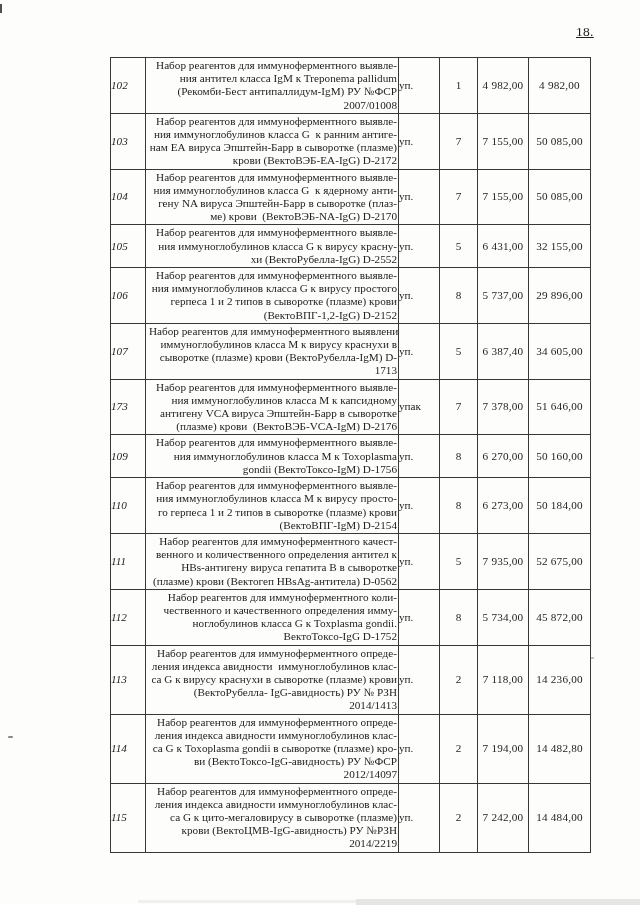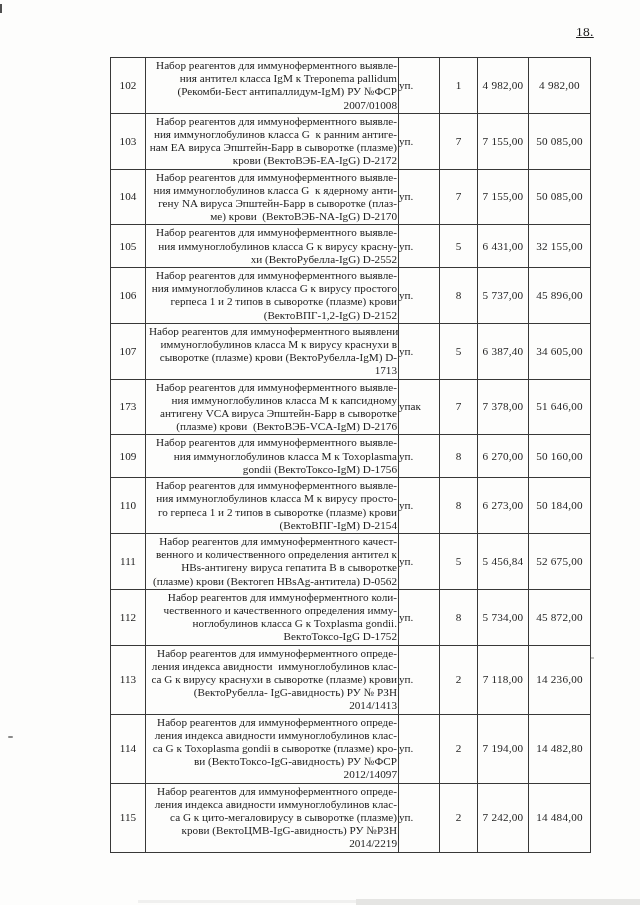--- a/index.html
+++ b/index.html
@@ -37,7 +37,7 @@
     overflow: hidden;
     padding: 0;
   }
-  .c-num   { text-align: center; vertical-align: middle; }
+  .c-num   { vertical-align: middle; font-style: italic; }
   .c-desc  { text-align: right; vertical-align: top; padding: 1px 1px 1px 3px !important; white-space: pre; }
   .c-unit  { text-align: left; vertical-align: middle; }
   .c-qty   { text-align: center; vertical-align: middle; }

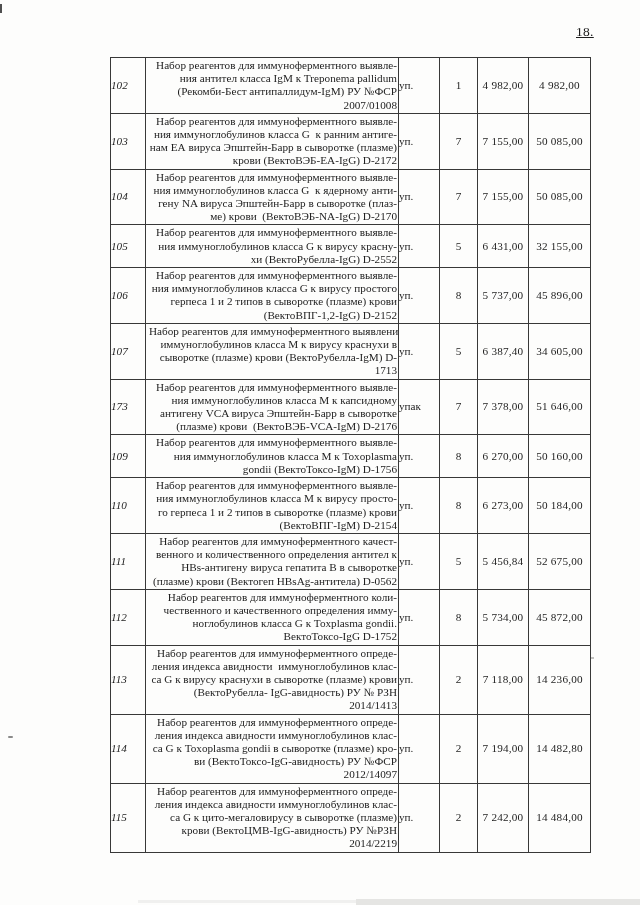--- a/index.html
+++ b/index.html
@@ -118,7 +118,7 @@
       <td class="c-unit">уп.</td>
       <td class="c-qty">8</td>
       <td class="c-price">5 737,00</td>
-      <td class="c-total">45 896,00</td>
+      <td class="c-total">29 896,00</td>
     </tr>
     <tr>
       <td class="c-num">107</td>

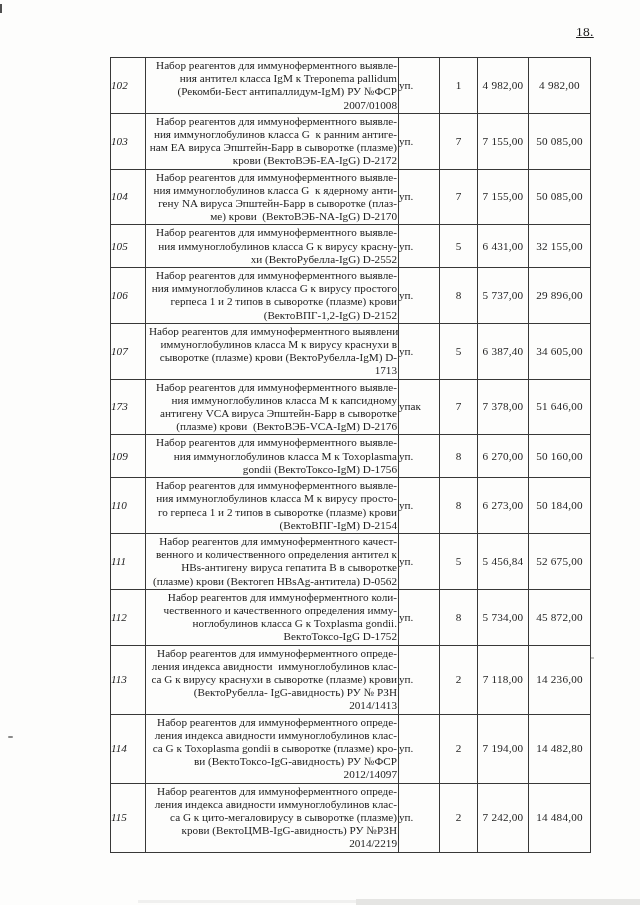--- a/index.html
+++ b/index.html
@@ -171,7 +171,7 @@
 (плазме) крови (Вектогеп HBsAg-антитела) D-0562</td>
       <td class="c-unit">уп.</td>
       <td class="c-qty">5</td>
-      <td class="c-price">5 456,84</td>
+      <td class="c-price">7 935,00</td>
       <td class="c-total">52 675,00</td>
     </tr>
     <tr>

